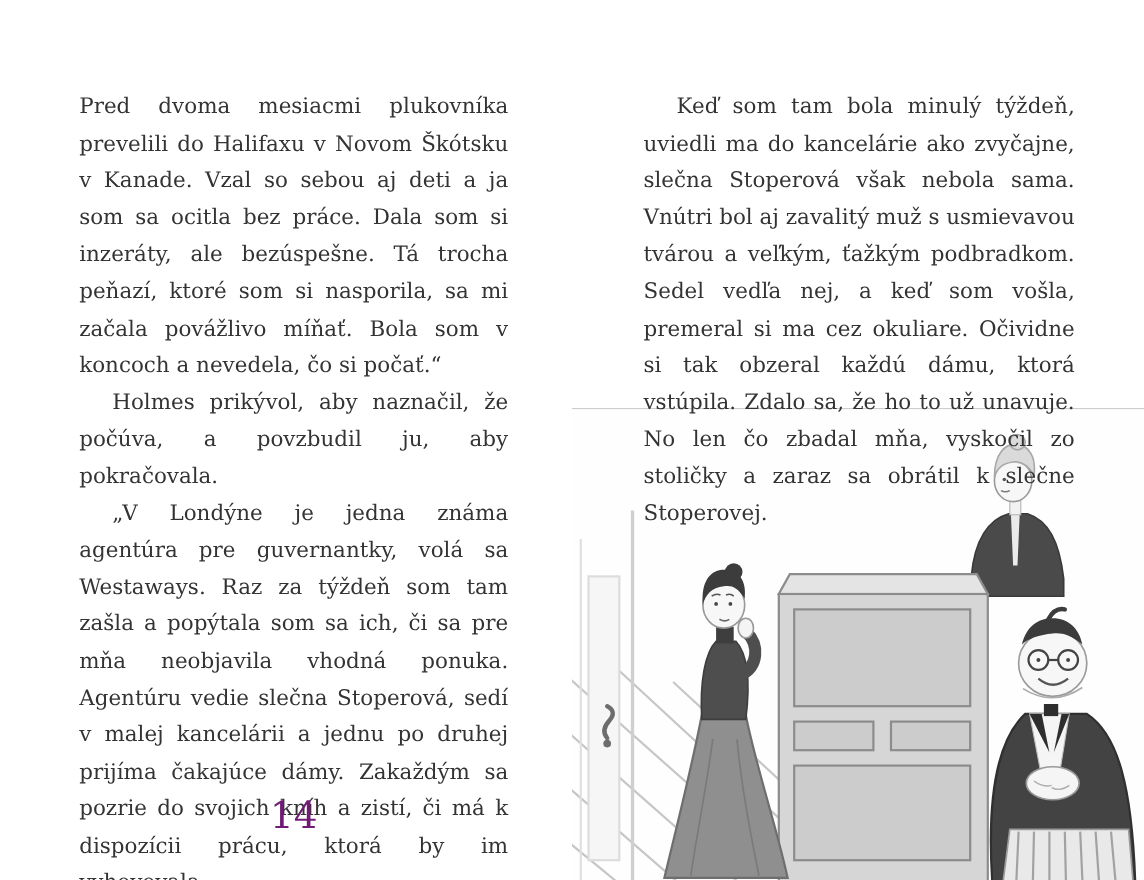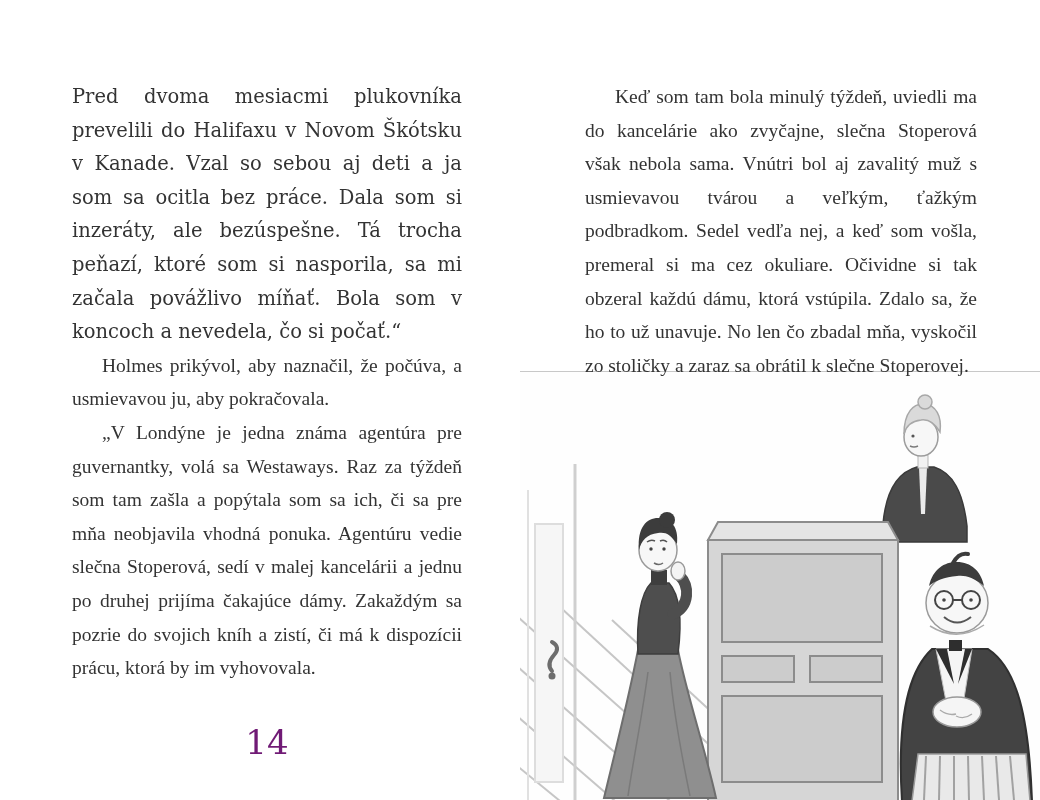--- a/index.html
+++ b/index.html
@@ -23,7 +23,7 @@
   }
   .text-col.left  { left: 72px;  width: 390px; }
   .text-col.right { left: 585px; width: 392px; }
-  .text-col p.indent { text-indent: 30px; font-family: Liberation Serif, serif; }
+  .text-col p.indent { text-indent: 30px; }
 
   .page-number {
     position: absolute;

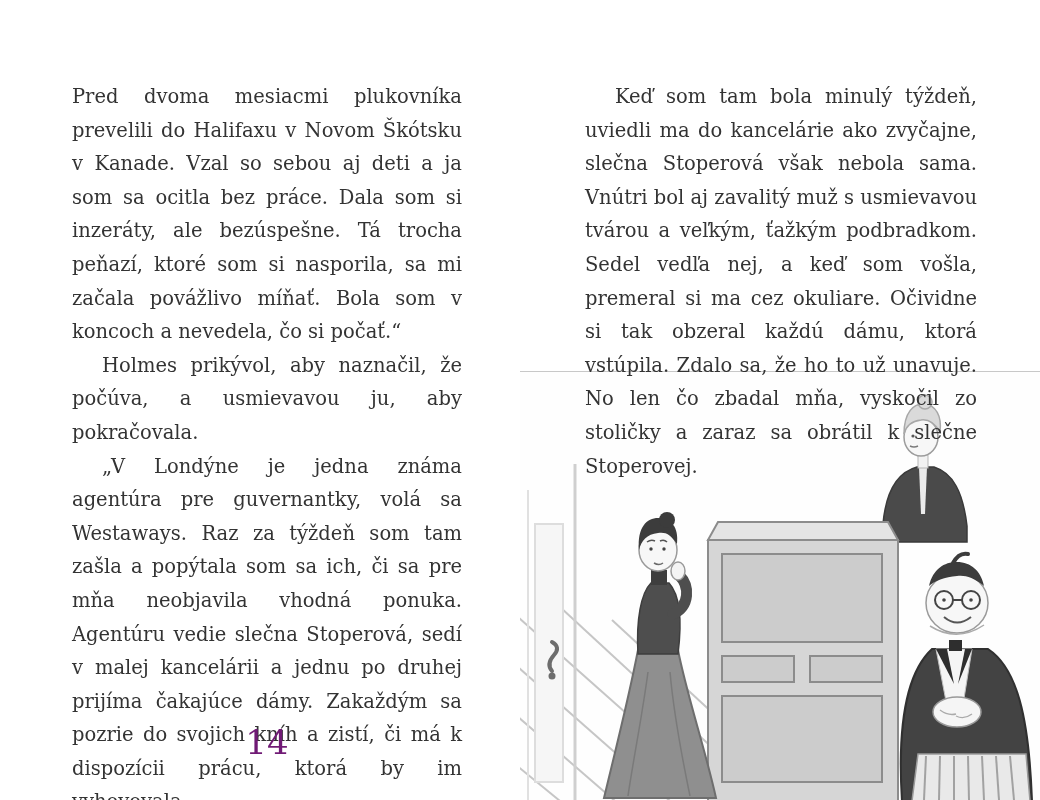--- a/index.html
+++ b/index.html
@@ -51,7 +51,7 @@
 
   <main class="text-col left">
     <p>Pred dvoma mesiacmi plukovníka prevelili do Halifaxu v Novom Škótsku v Kanade. Vzal so sebou aj deti a ja som sa ocitla bez práce. Dala som si inzeráty, ale bezúspešne. Tá trocha peňazí, ktoré som si nasporila, sa mi začala povážlivo míňať. Bola som v koncoch a nevedela, čo si počať.“</p>
-    <p class="indent">Holmes prikývol, aby naznačil, že počúva, a usmievavou ju, aby pokračovala.</p>
+    <p class="indent">Holmes prikývol, aby naznačil, že počúva, a povzbudil ju, aby pokračovala.</p>
     <p class="indent">„V Londýne je jedna známa agentúra pre guvernantky, volá sa Westaways. Raz za týždeň som tam zašla a popýtala som sa ich, či sa pre mňa neobjavila vhodná ponuka. Agentúru vedie slečna Stoperová, sedí v malej kancelárii a jednu po druhej prijíma čakajúce dámy. Zakaždým sa pozrie do svojich kníh a zistí, či má k dispozícii prácu, ktorá by im vyhovovala.</p>
   </main>
 

